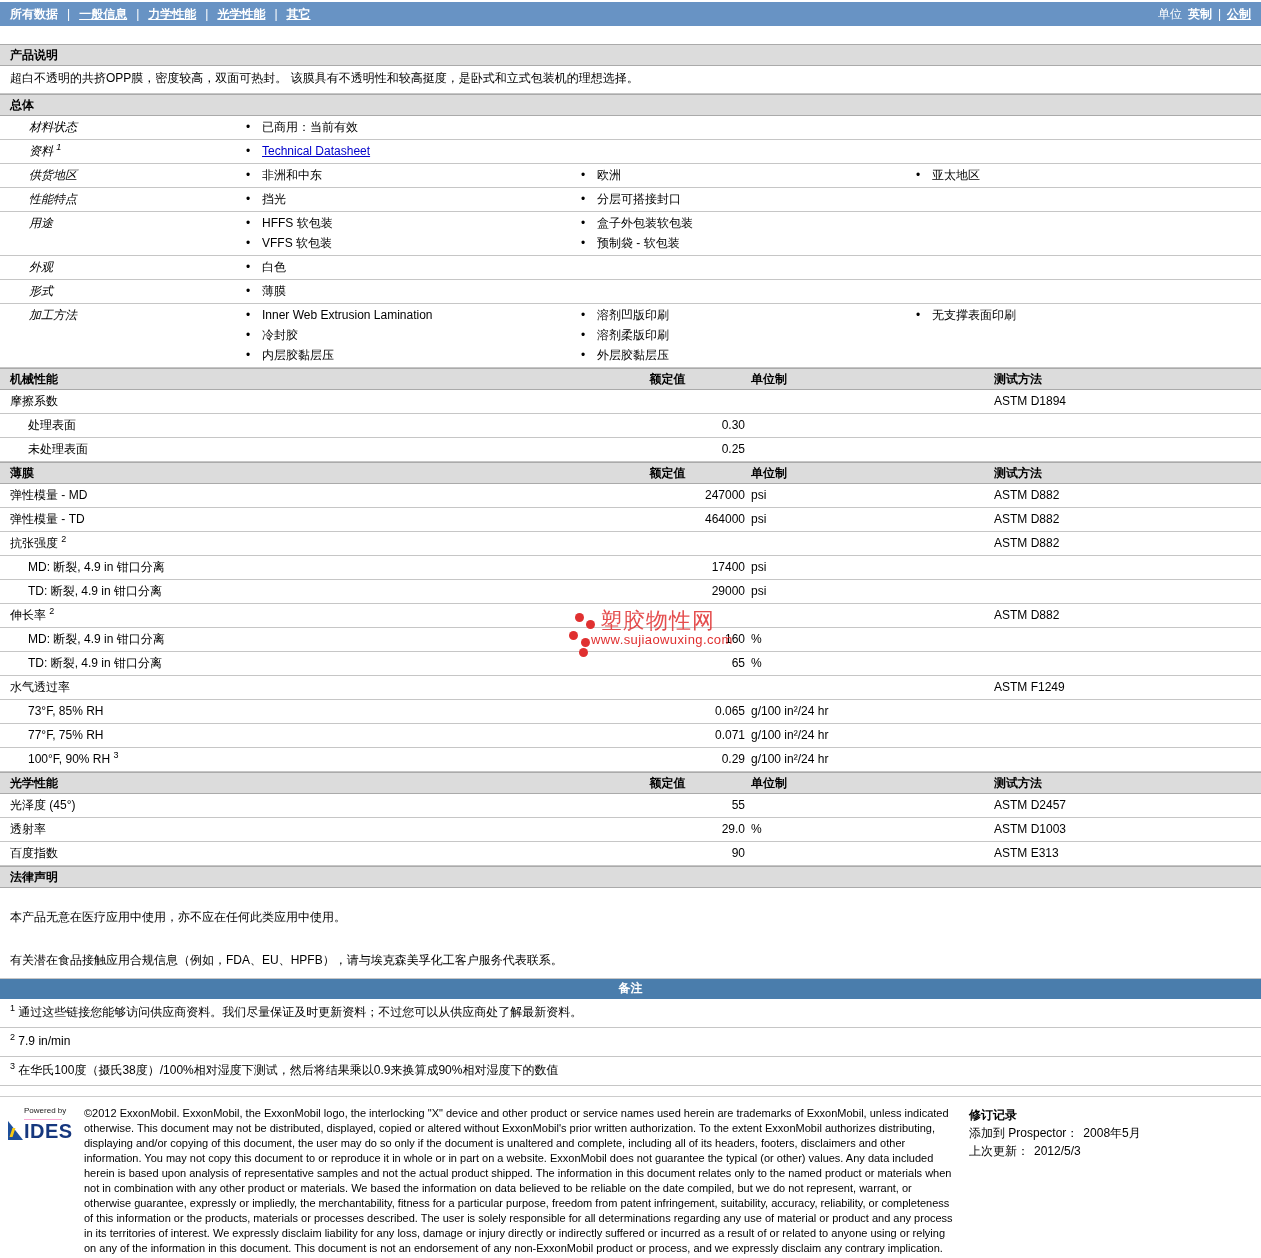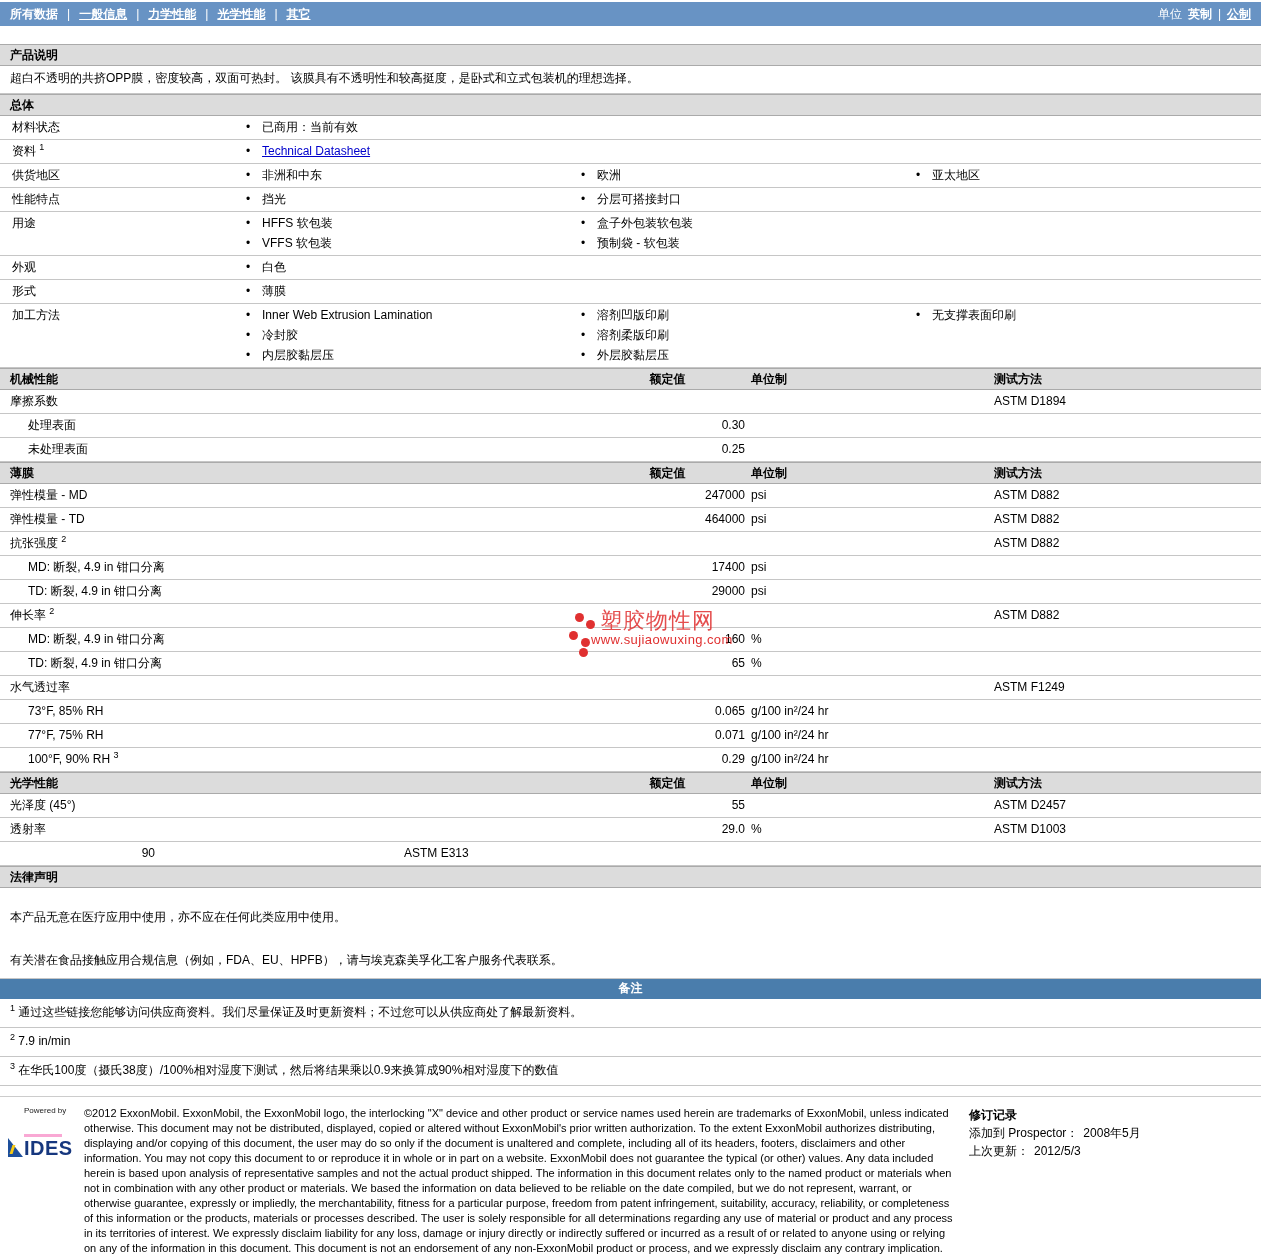--- a/index.html
+++ b/index.html
@@ -33,7 +33,7 @@
 
   
   .gen-row { display:flex; border-bottom:1px solid #c6c6c6; padding:4px 0; }
-  .gen-label { width:246px; padding-left:12px; flex:none; }
+  .gen-label { width:246px; padding-left:29px; flex:none;font-style:italic; }
   .gen-cols { display:flex; flex:1; align-items:flex-start; }
   .gen-col { flex:none; }
   .gen-col.c0 { width:335px; }

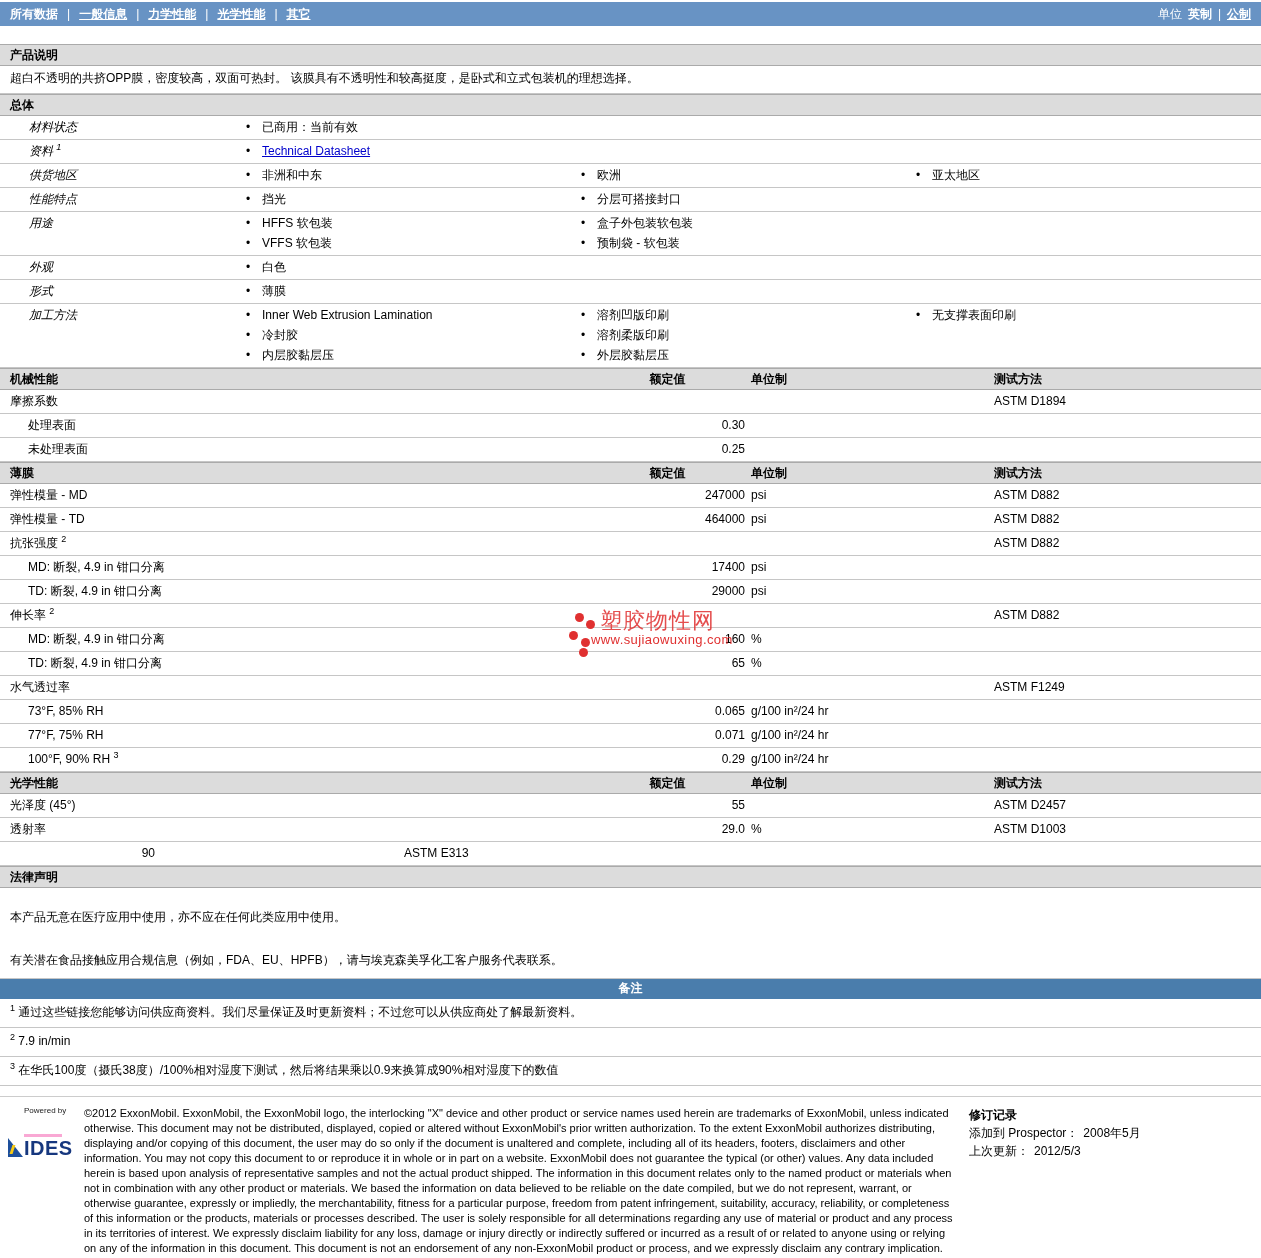--- a/index.html
+++ b/index.html
@@ -414,6 +414,7 @@
         <span class="pr-method">ASTM D1003</span>
       </div>
       <div class="prop-row">
+        <span class="pr-name">百度指数</span>
         <span class="pr-value">90</span>
         <span class="pr-unit"></span>
         <span class="pr-method">ASTM E313</span>

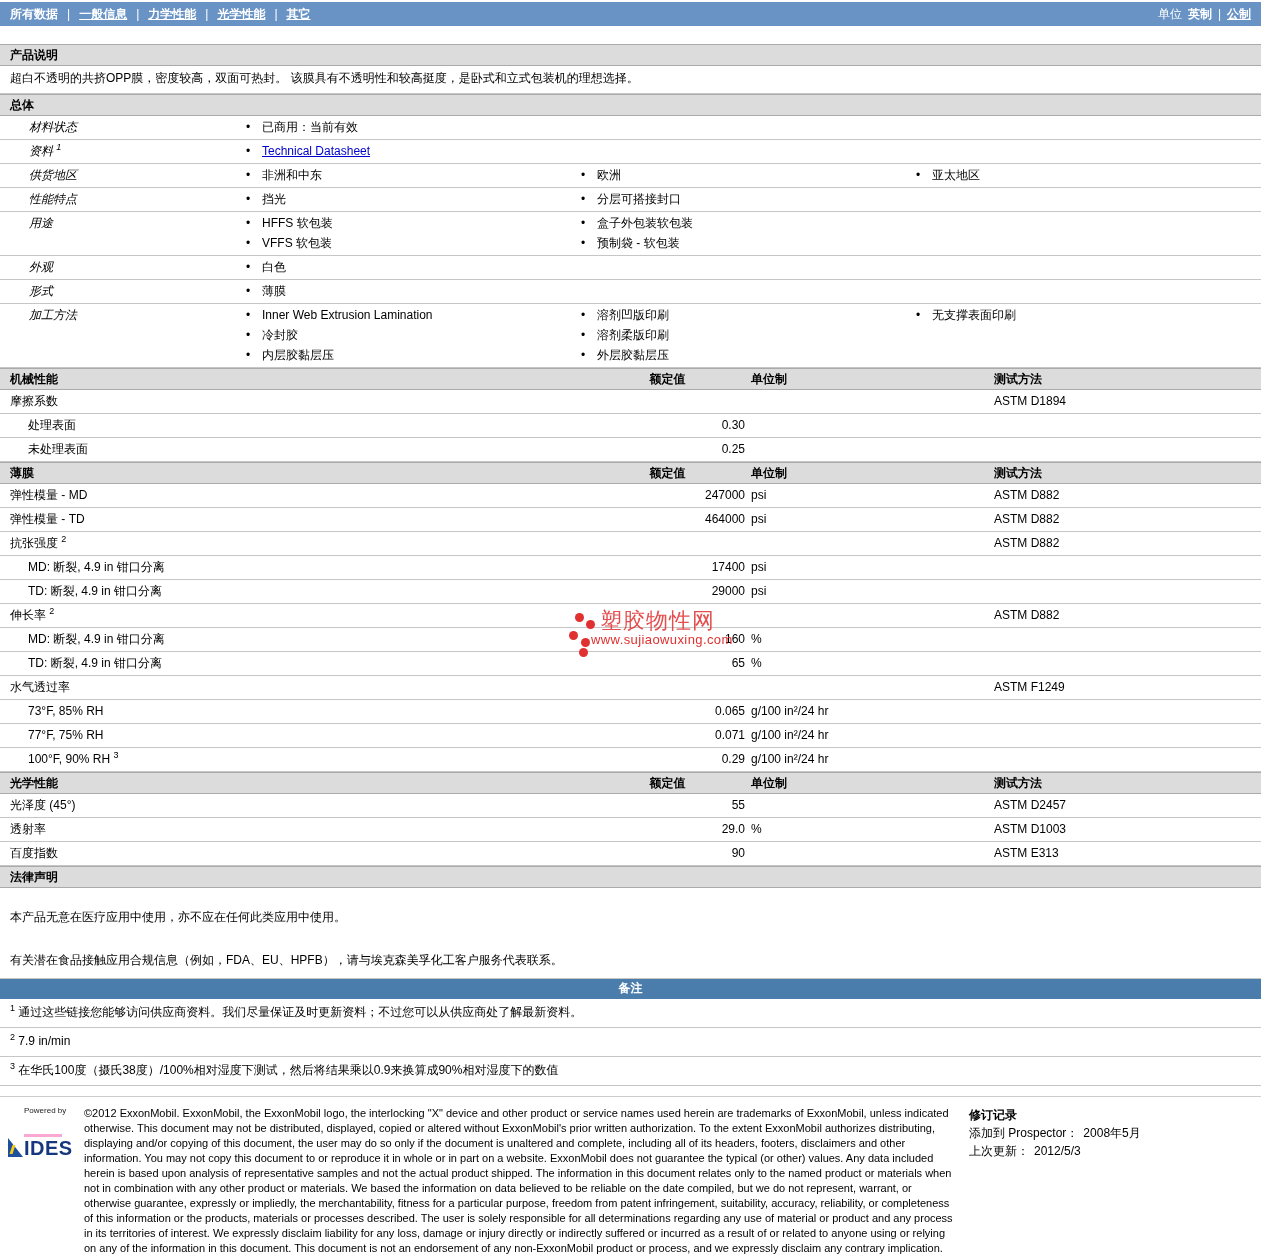--- a/index.html
+++ b/index.html
@@ -73,8 +73,8 @@
   
   .footer { display:flex; margin-top:10px; border-top:1px solid #ccc; padding:9px 8px 6px; }
   .ides { width:66px; flex:none; margin-right:10px; cursor:pointer; }
-  .pb { font-size:8px; line-height:9px; color:#222; border-bottom:3px solid #f9a8d4;
-    padding-bottom:19px; margin-left:16px; white-space:nowrap; width:38px; }
+  .pb { font-size:8px; line-height:9px; color:#222; border-bottom:1px solid #f9a8d4;
+    padding-bottom:4px; margin-left:16px; white-space:nowrap; width:38px; }
   .ides-row { display:flex; align-items:flex-end; margin-top:1px; }
   .tri { width:0; height:0; border-bottom:19px solid #1D4F9C; border-right:15px solid transparent;
     position:relative; flex:none; }

